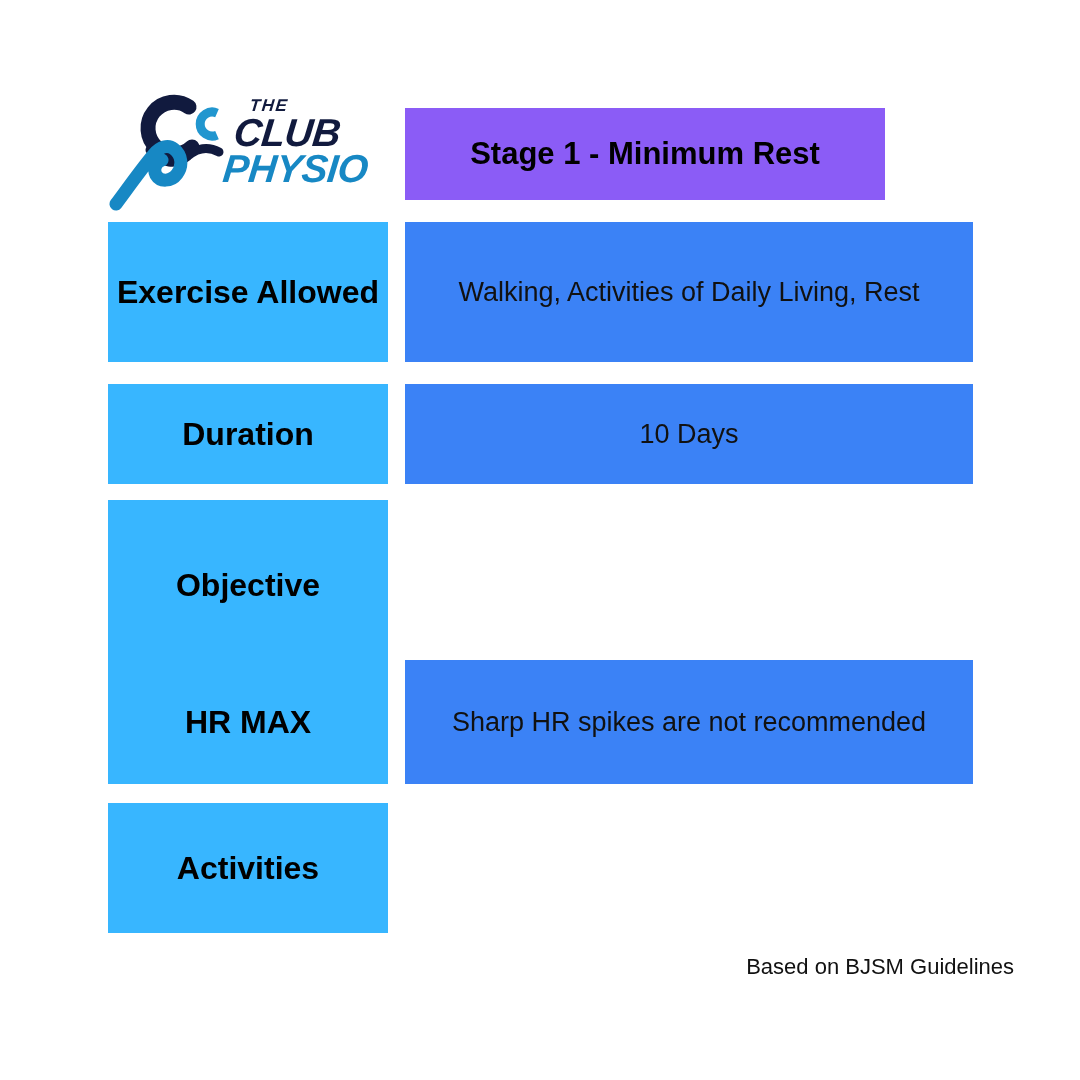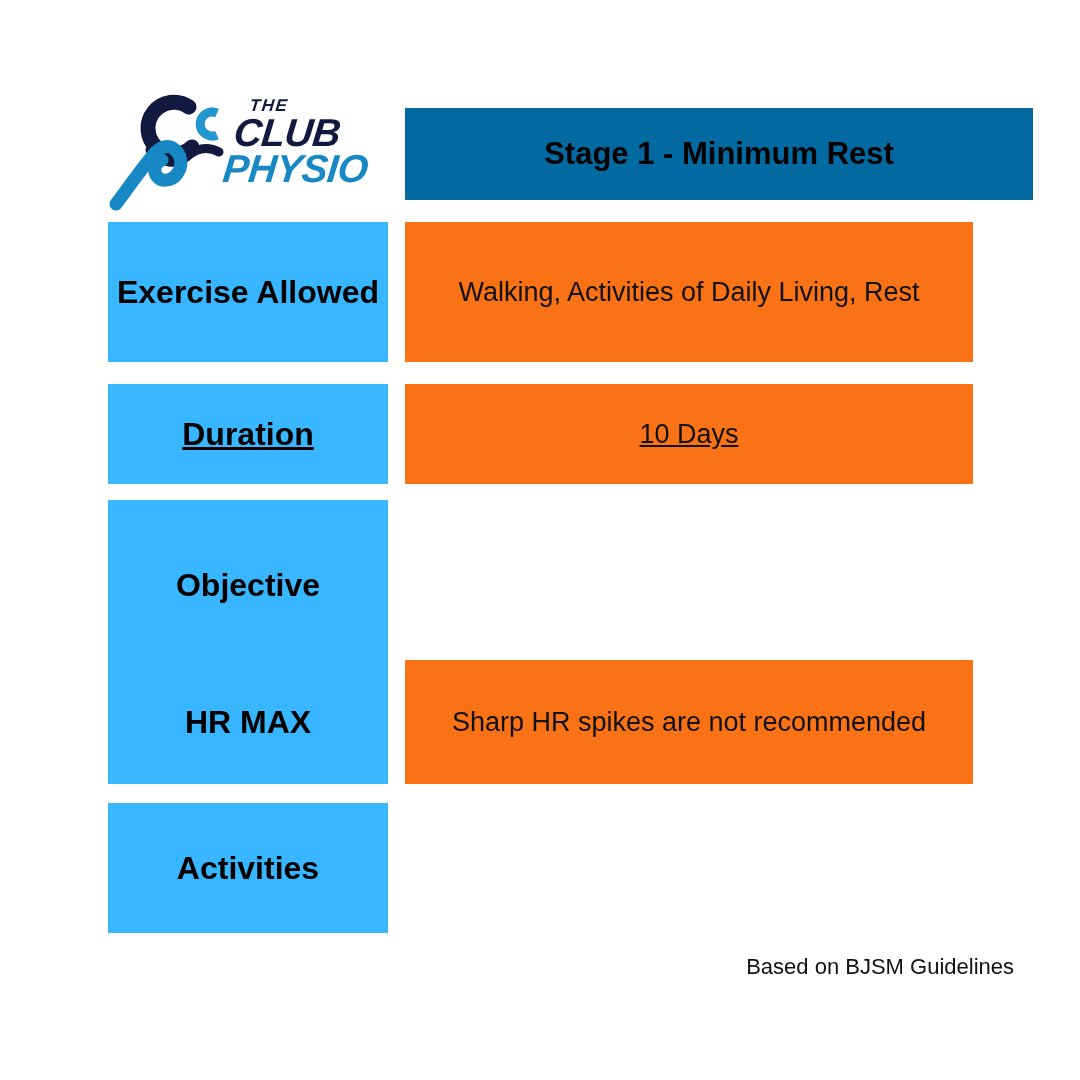--- a/index.html
+++ b/index.html
@@ -36,8 +36,8 @@
     left:405px;width:568px;
   }
   .header-cell{
-    position:absolute;left:405px;top:108px;width:628px;height:92px;
-    background:#0369a1;display:flex;align-items:center;justify-content:center;
+    position:absolute;left:405px;top:108px;width:480px;height:92px;
+    background:#8b5cf6;display:flex;align-items:center;justify-content:center;
     font-weight:bold;font-size:31px;color:#000000;
   }
   .r1{top:222px;height:140px;}

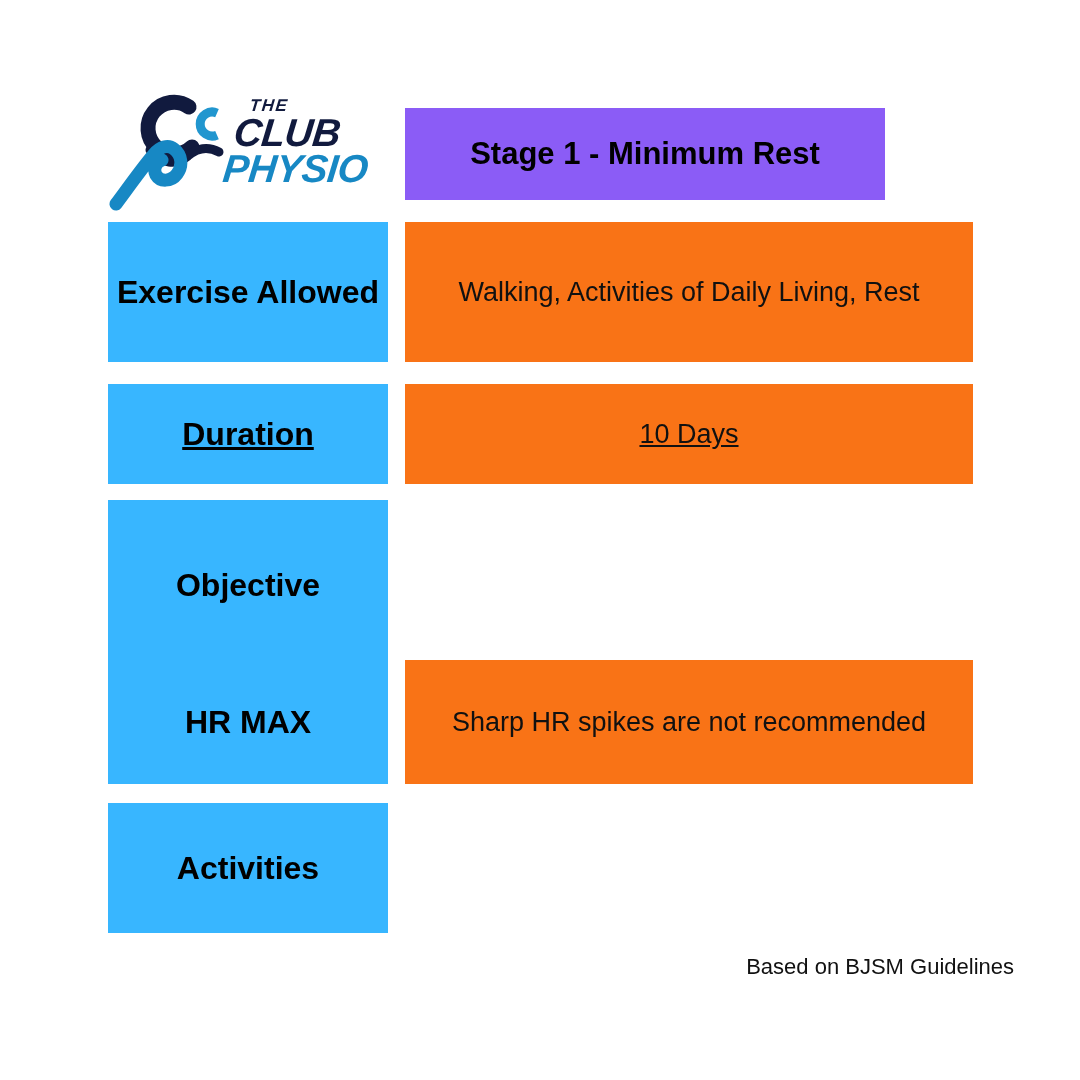--- a/index.html
+++ b/index.html
@@ -31,7 +31,7 @@
     left:108px;width:280px;
   }
   .cell-lav{
-    background:#f97316;color:#111111;
+    background:#3b82f6;color:#111111;
     font-size:27px;line-height:41px;padding:0 20px;
     left:405px;width:568px;
   }

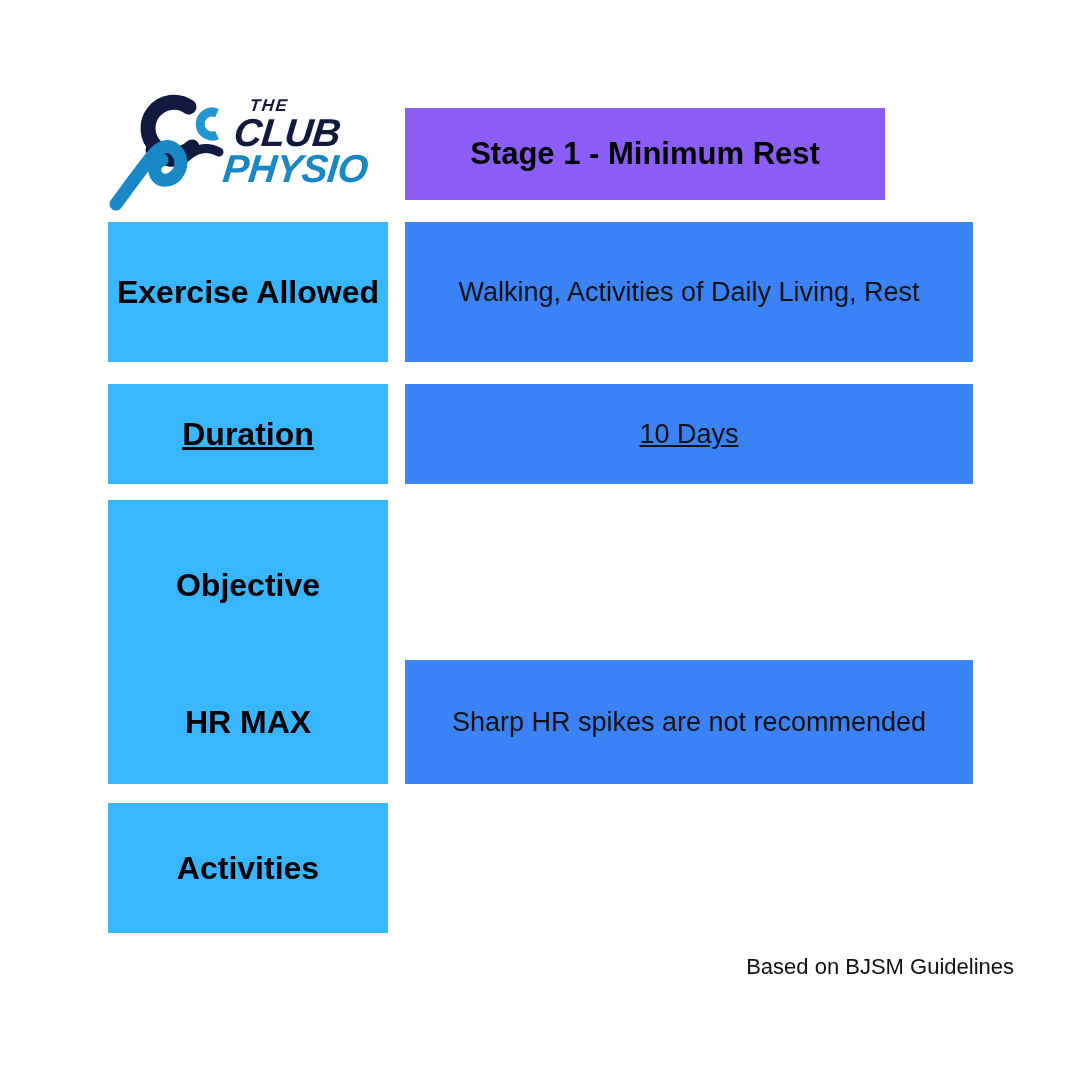--- a/index.html
+++ b/index.html
@@ -41,7 +41,7 @@
     font-weight:bold;font-size:31px;color:#000000;
   }
   .r1{top:222px;height:140px;}
-  .r2{top:384px;height:100px;text-decoration:underline;}
+  .r2{top:384px;height:100px;}
   .r3{top:500px;height:169px;}
   .r4{top:660px;height:124px;}
   .r5{top:803px;height:130px;}

